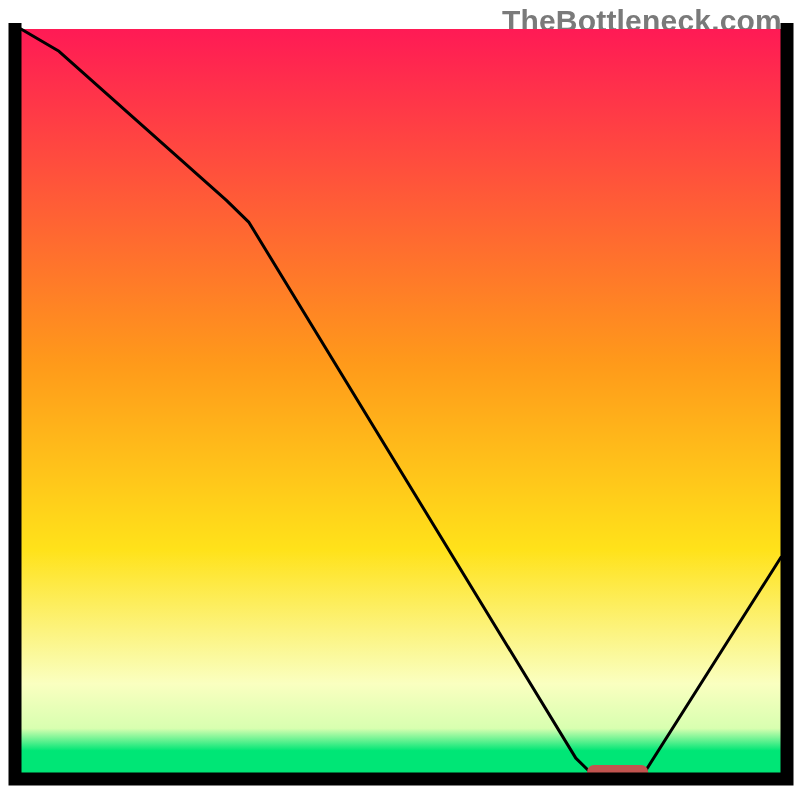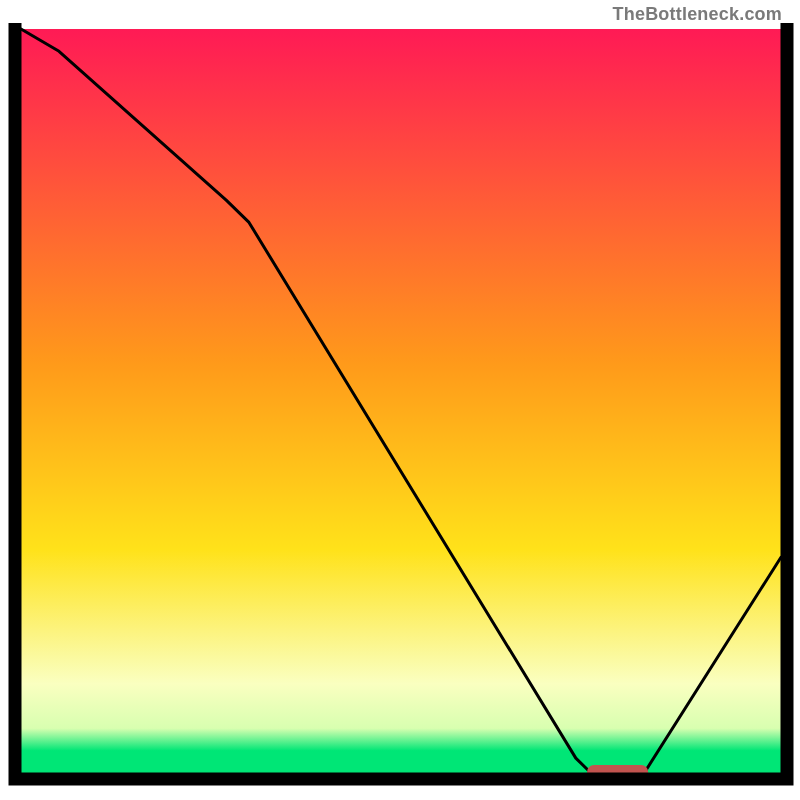--- a/index.html
+++ b/index.html
@@ -19,7 +19,7 @@
     position: absolute;
     top: 4px;
     right: 18px;
-    font-size: 18px;
+    font-size: 30px;
     font-weight: bold;
     color: #7a7a7a;
     letter-spacing: 0.2px;

